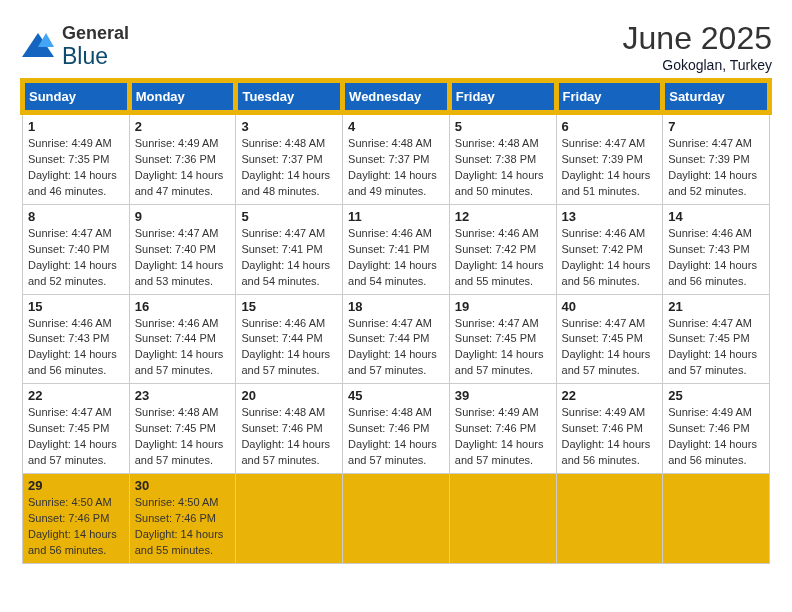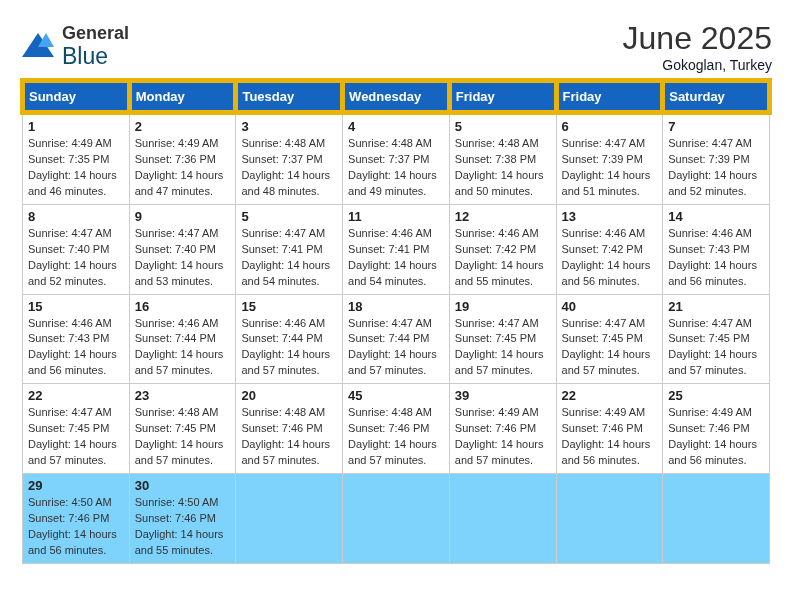--- a/index.html
+++ b/index.html
@@ -78,7 +78,7 @@
       background: #f5f5f5;
     }
     .calendar tbody tr:last-child td {
-      background: #7dd3fc;
+      background: #eab308;
       margin-left: 48px;
     }
     .day-num {

